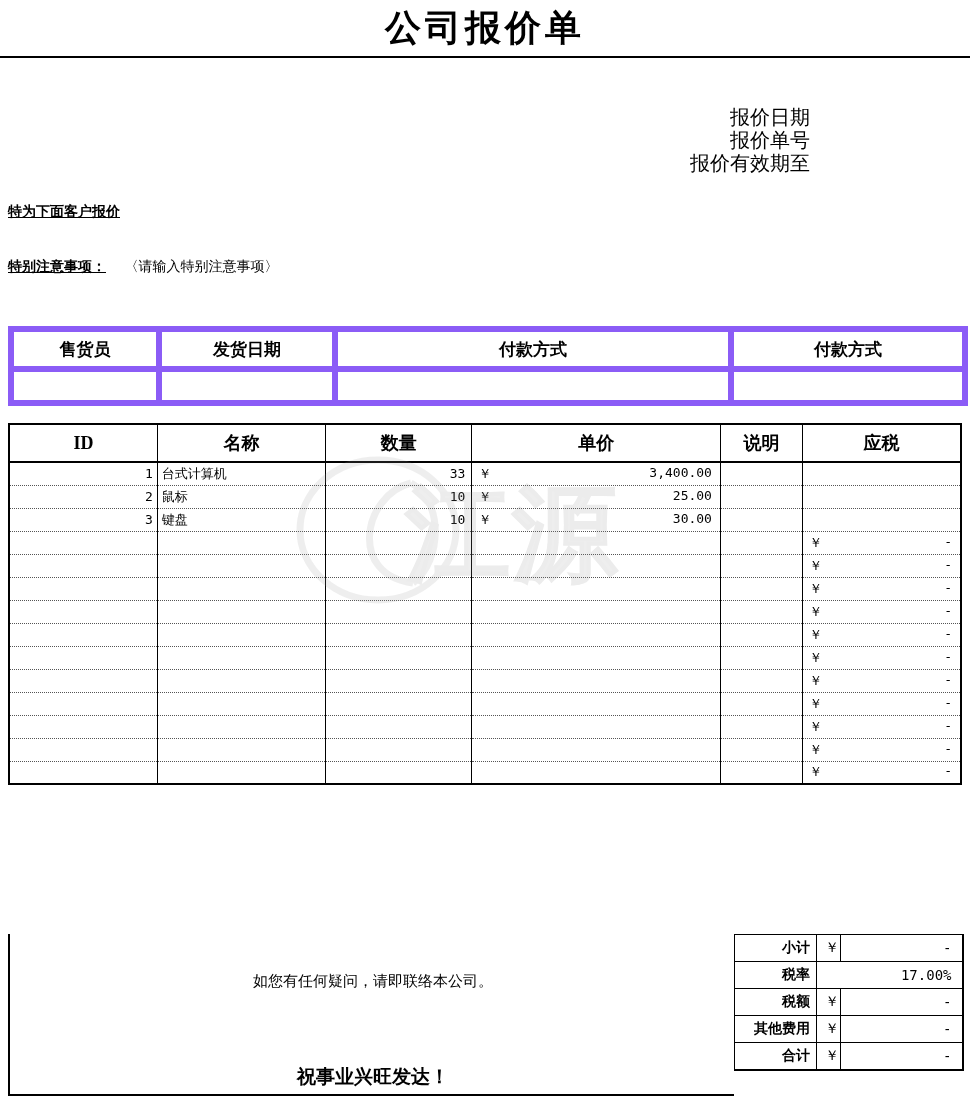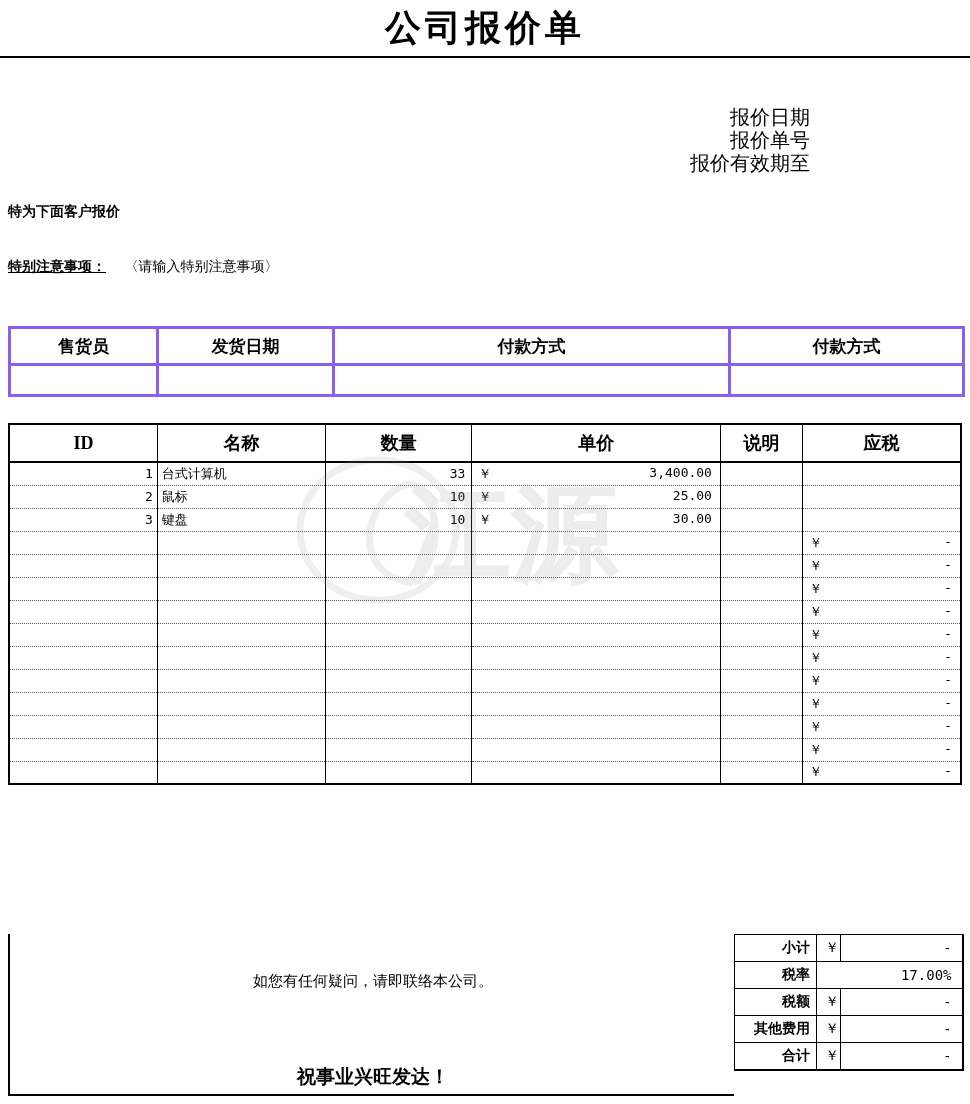--- a/index.html
+++ b/index.html
@@ -63,6 +63,7 @@
     top: 203px;
     font-size: 14px;
     font-weight: bold;
+    text-decoration: underline;
     font-family: "DejaVu Sans", sans-serif;
   }
 

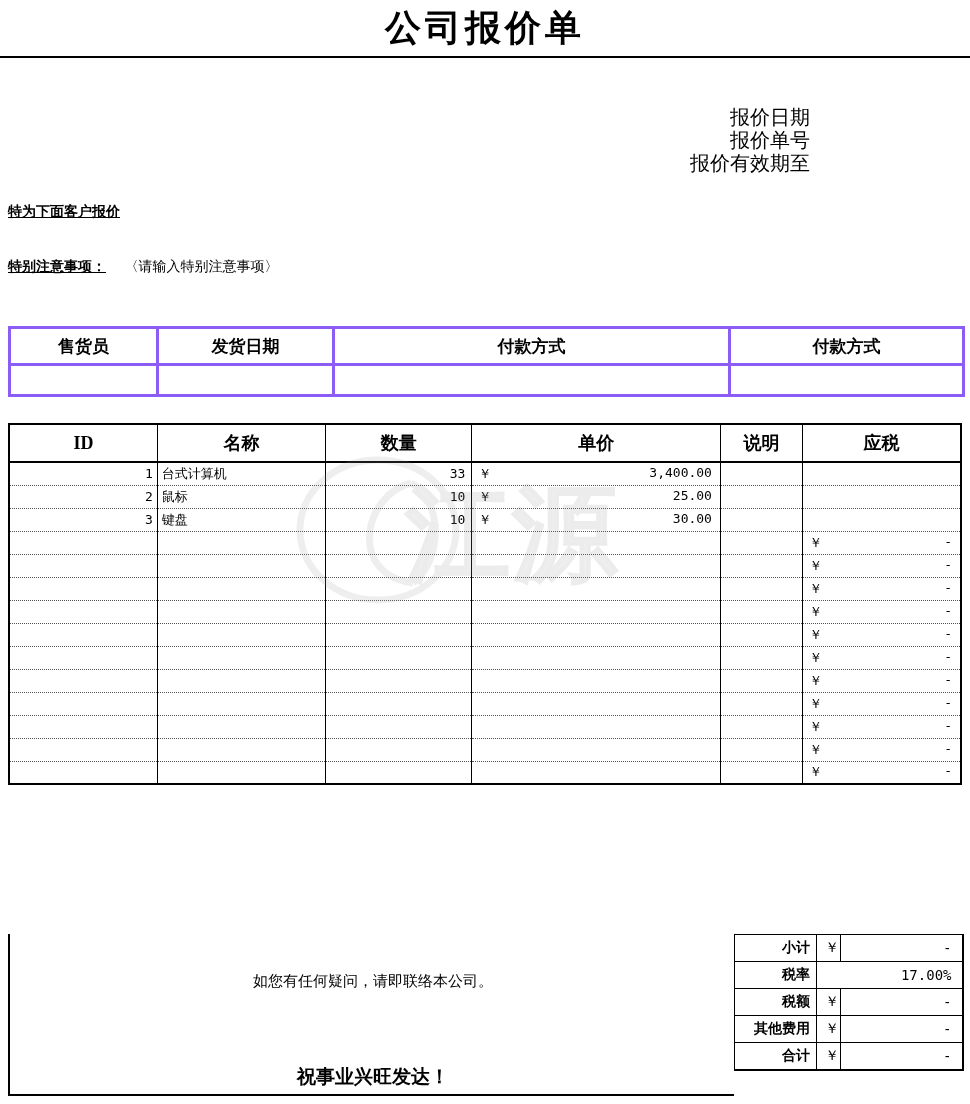--- a/index.html
+++ b/index.html
@@ -106,7 +106,7 @@
     border: 2px solid #000;
   }
   .ship-table td {
-    border: 3px solid #8b5cf6;
+    border: 6px solid #8b5cf6;
     height: 34px;
     text-align: center;
     vertical-align: middle;

